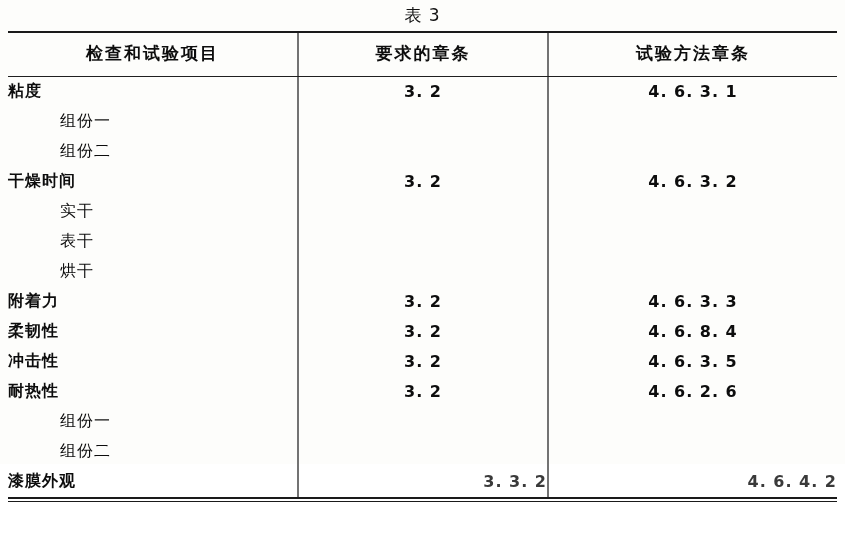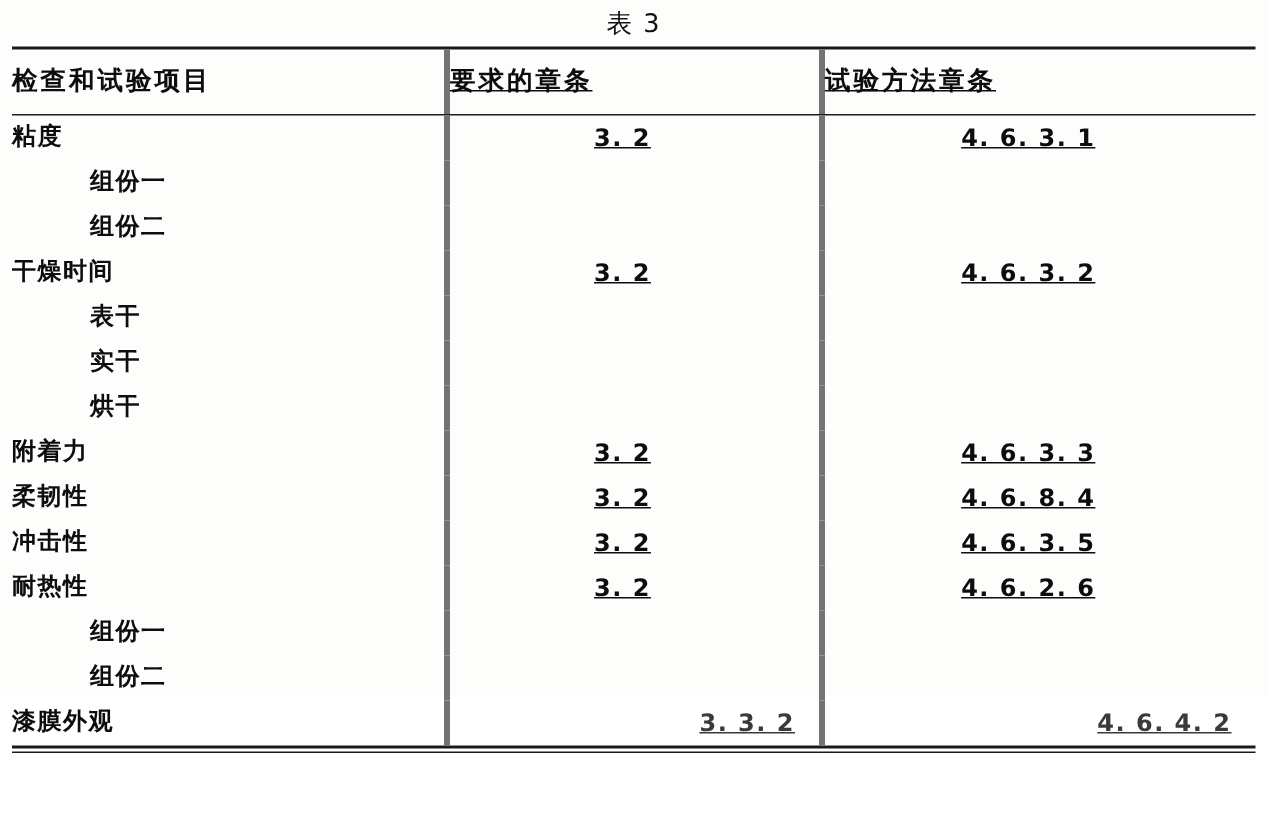--- a/index.html
+++ b/index.html
@@ -48,7 +48,7 @@
     font-size: 17px;
     letter-spacing: 2px;
     padding: 9px 0 11px 0;
-    text-align: left;
+    text-align: center;
     vertical-align: middle;
   }
   table.spec td {

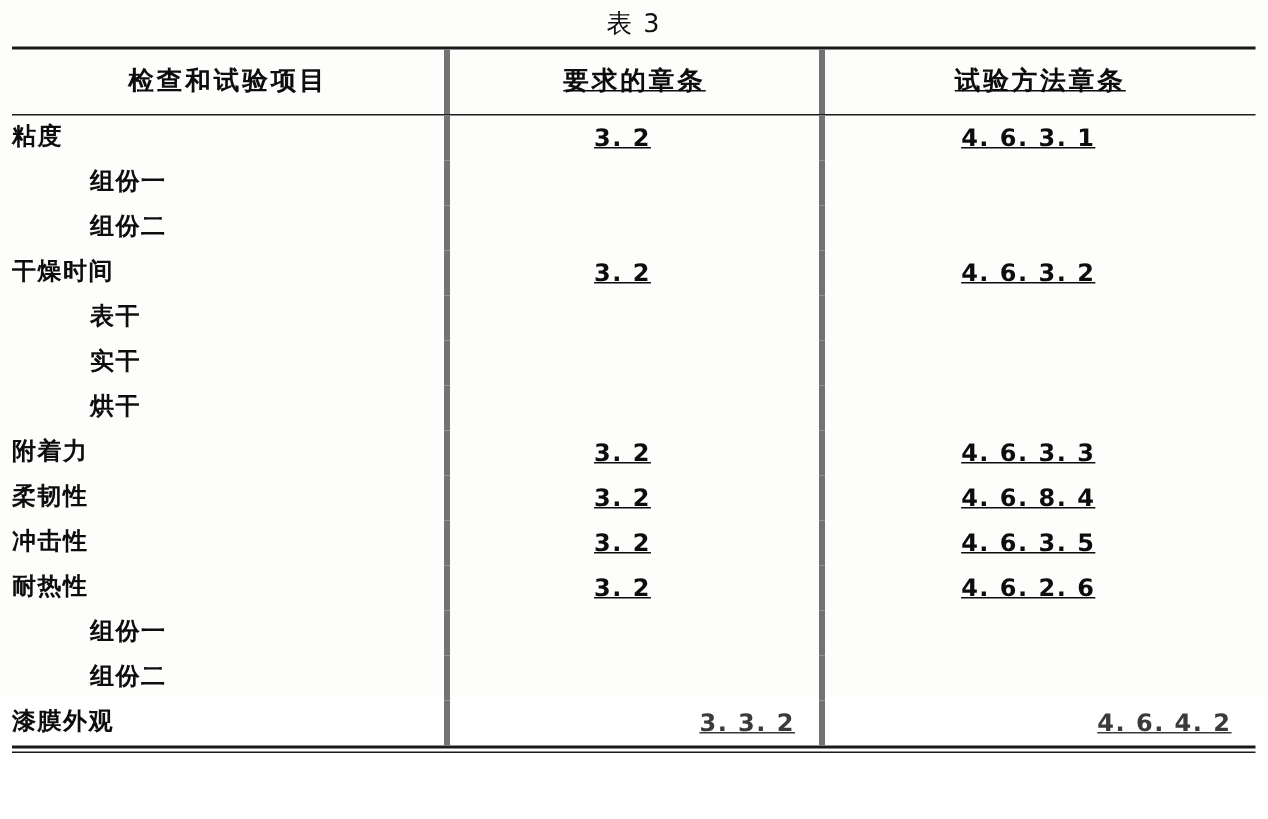--- a/index.html
+++ b/index.html
@@ -58,8 +58,7 @@
     letter-spacing: 1px;
   }
   table.spec th.sep, table.spec td.sep {
-    border-left: 4px solid #737373;
-    text-decoration: underline;
+    border-left: 2px solid #737373;
   }
   td.item {
     text-align: left;

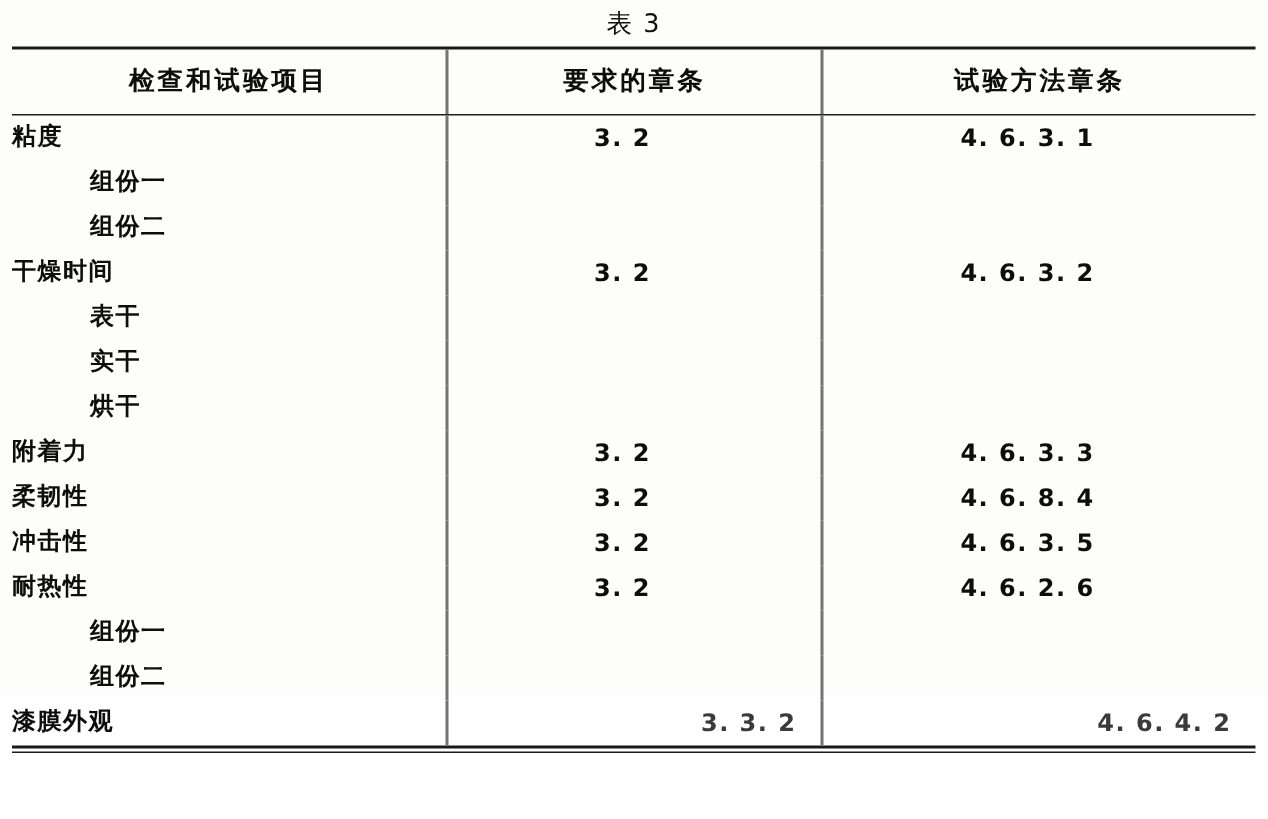--- a/index.html
+++ b/index.html
@@ -53,7 +53,7 @@
   }
   table.spec td {
     font-size: 16px;
-    padding: 4px 16px 5px 0;
+    padding: 4px 0 5px 0;
     vertical-align: middle;
     letter-spacing: 1px;
   }

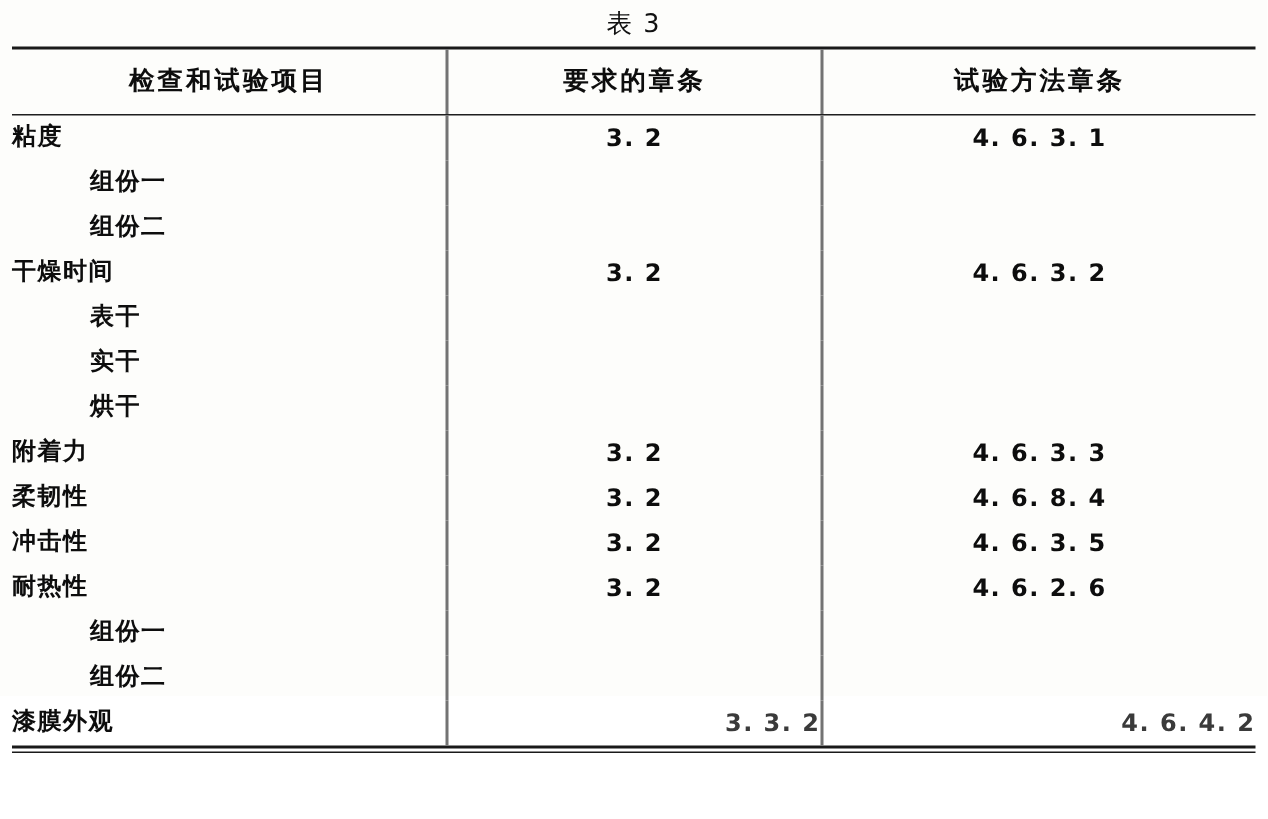--- a/index.html
+++ b/index.html
@@ -67,7 +67,7 @@
   }
   td.item.indent {
     padding-left: 52px;
-    font-weight: bold;
+    font-weight: normal;
   }
   td.num {
     text-align: center;

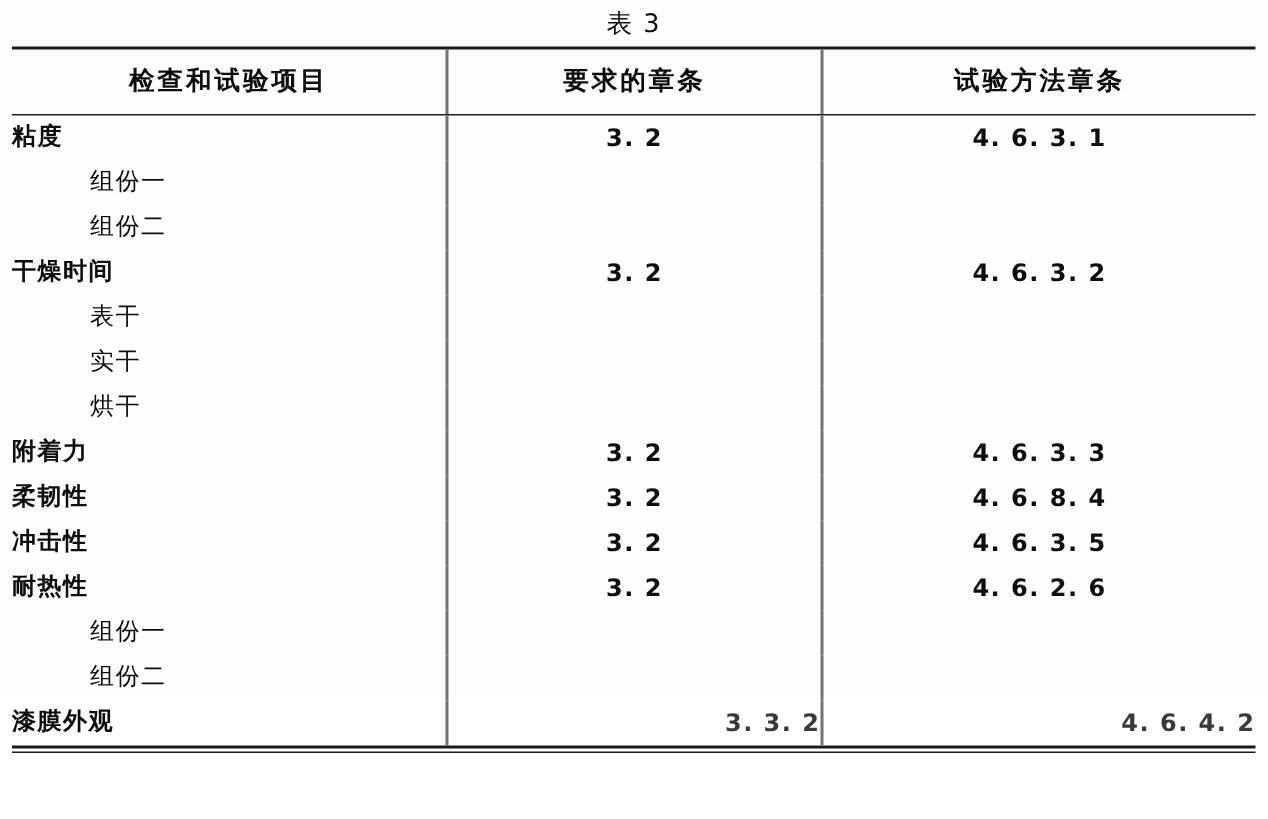--- a/index.html
+++ b/index.html
@@ -160,14 +160,14 @@
         </tr>
 
         <tr>
+          <td class="item indent">实干</td>
+          <td class="num sep"></td>
+          <td class="num sep"></td>
+        </tr>
+
+        <tr>
           <td class="item indent">表干</td>
           <td class="num sep faint"></td>
-          <td class="num sep"></td>
-        </tr>
-
-        <tr>
-          <td class="item indent">实干</td>
-          <td class="num sep"></td>
           <td class="num sep"></td>
         </tr>
 

